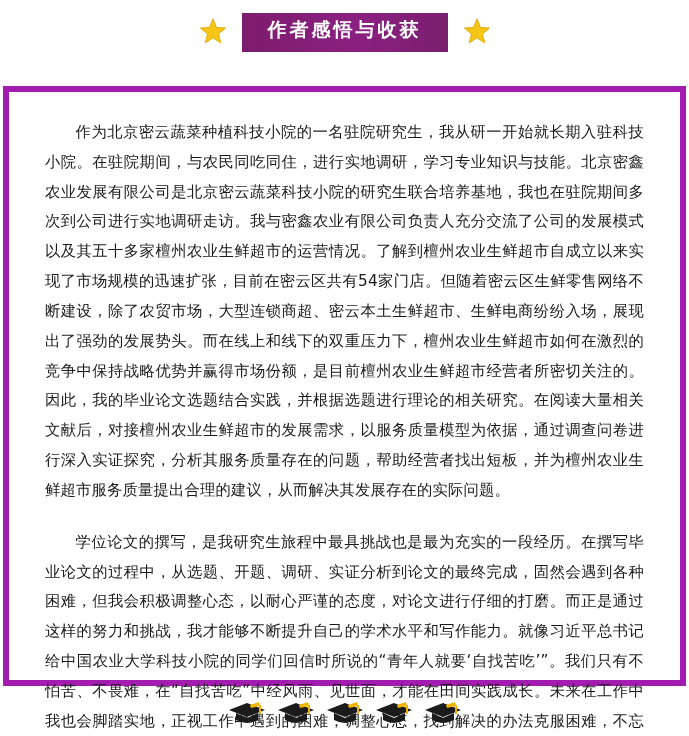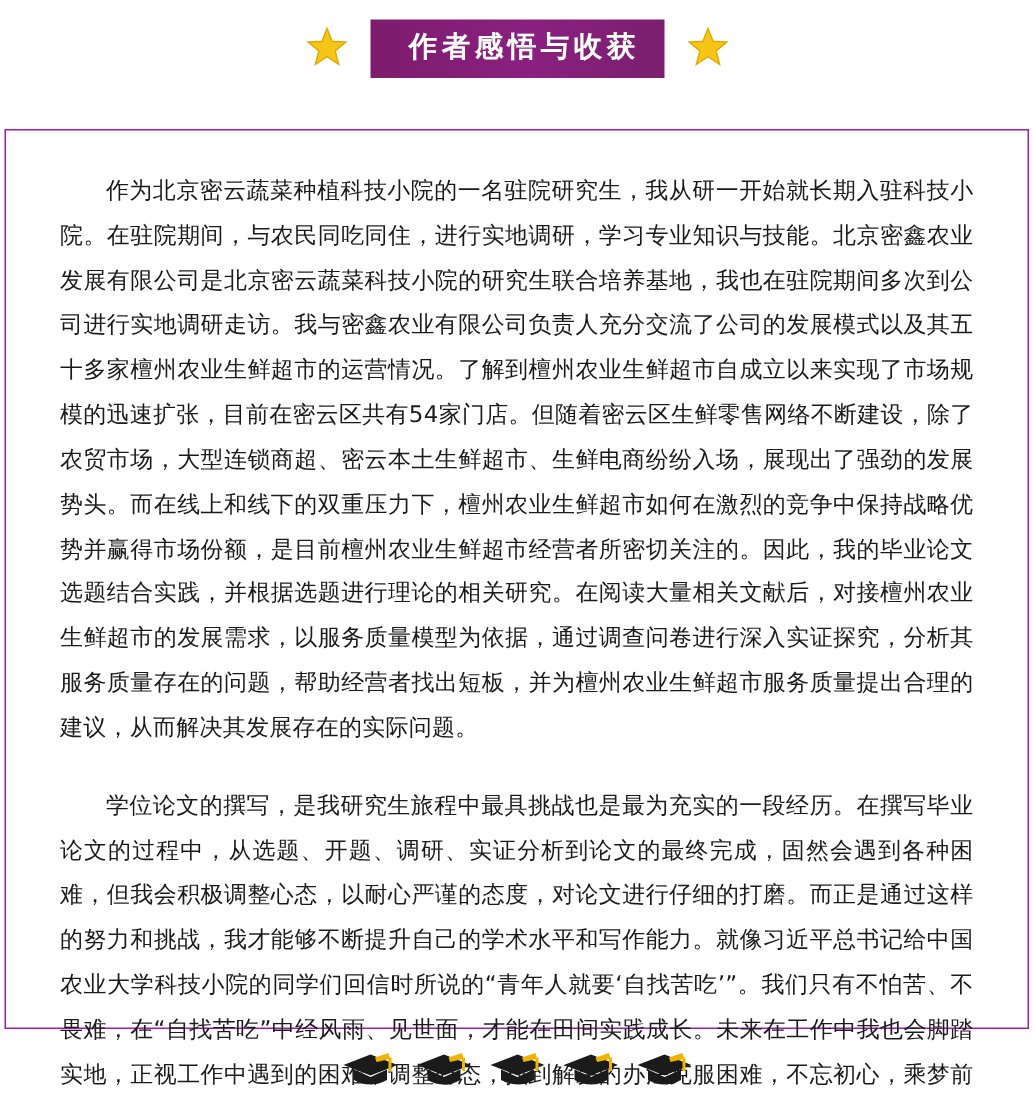--- a/index.html
+++ b/index.html
@@ -36,10 +36,10 @@
     font-size: 19px;
     font-weight: bold;
     letter-spacing: 3px;
-    padding: 9px 16px 11px 26px;
+    padding: 9px 26px 11px 26px;
     line-height: 1;
     white-space: nowrap;
-    font-family: Liberation Serif, serif;
+    font-family: Liberation Mono, monospace;
   }
   .star {
     position: relative;

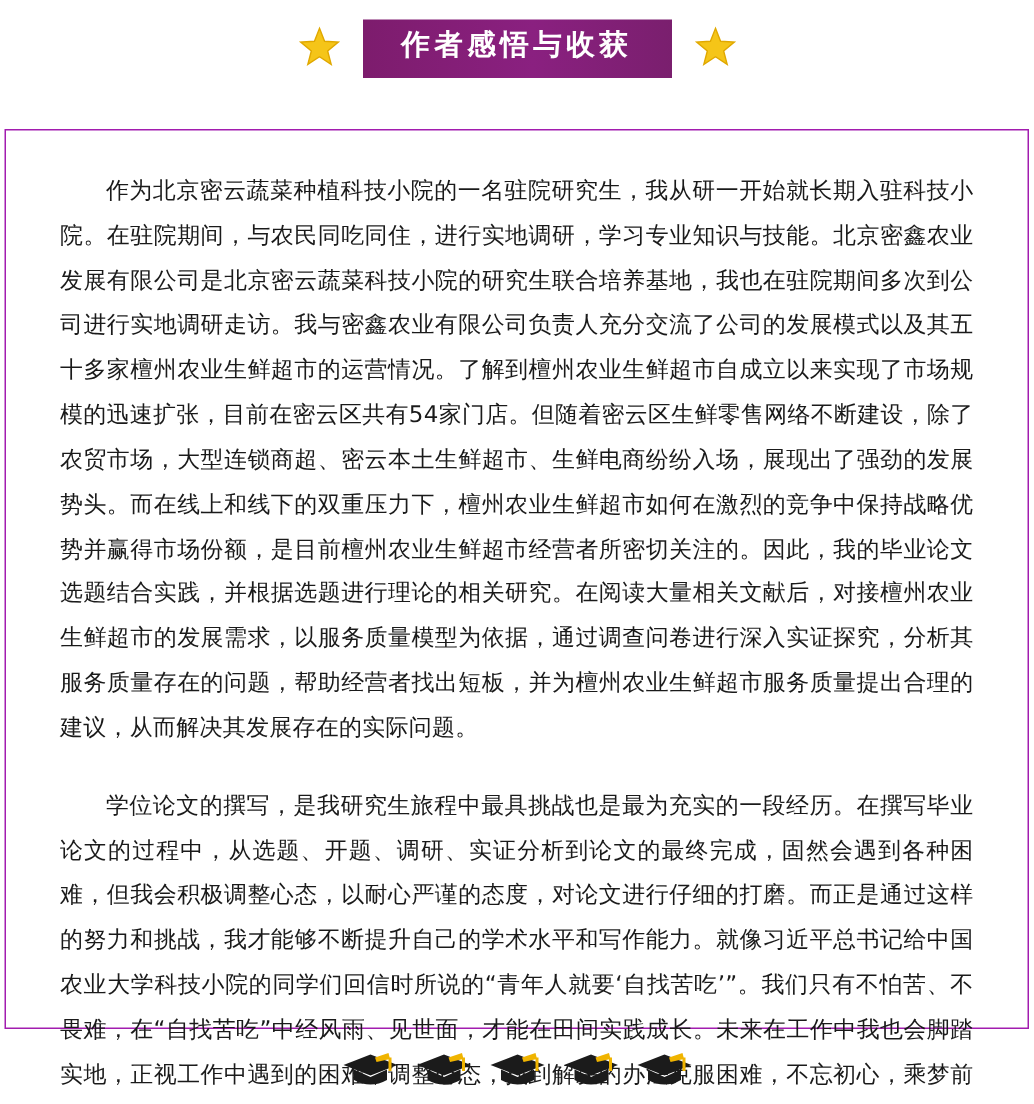--- a/index.html
+++ b/index.html
@@ -57,7 +57,7 @@
     top: 86px;
     width: 683px;
     height: 600px;
-    border: 1px solid #a21caf;
+    border: 6px solid #a21caf;
     box-sizing: border-box;
     background: #ffffff;
   }

